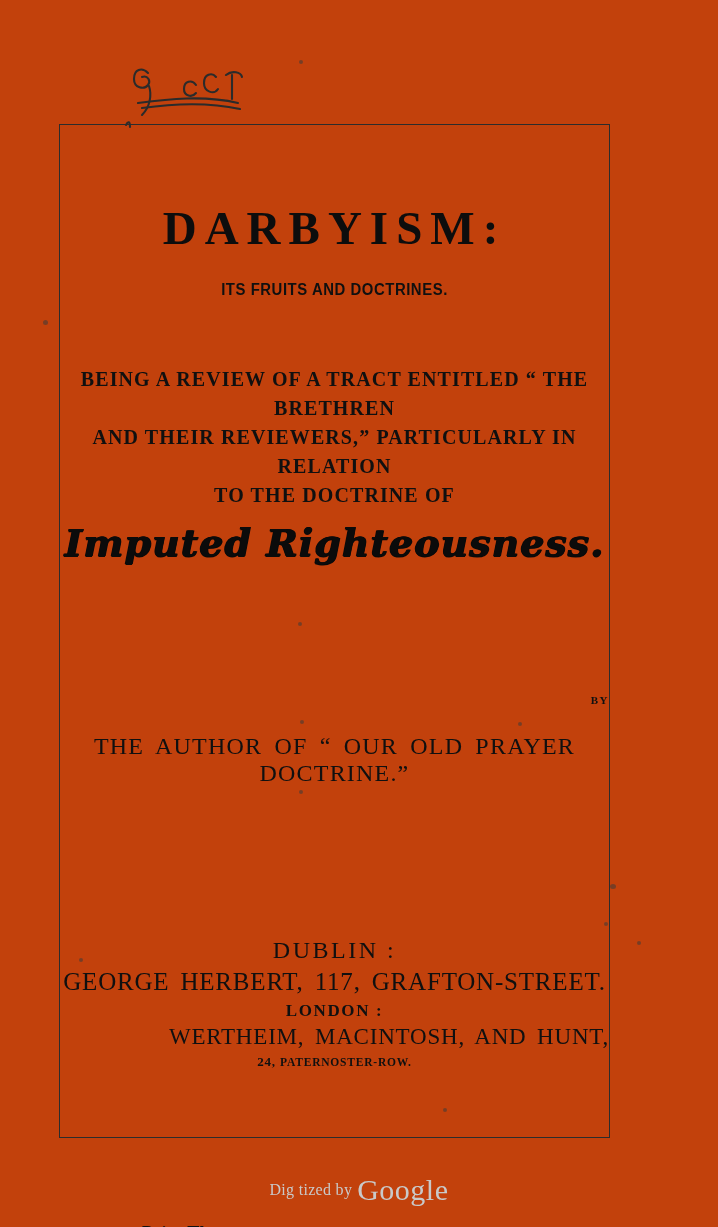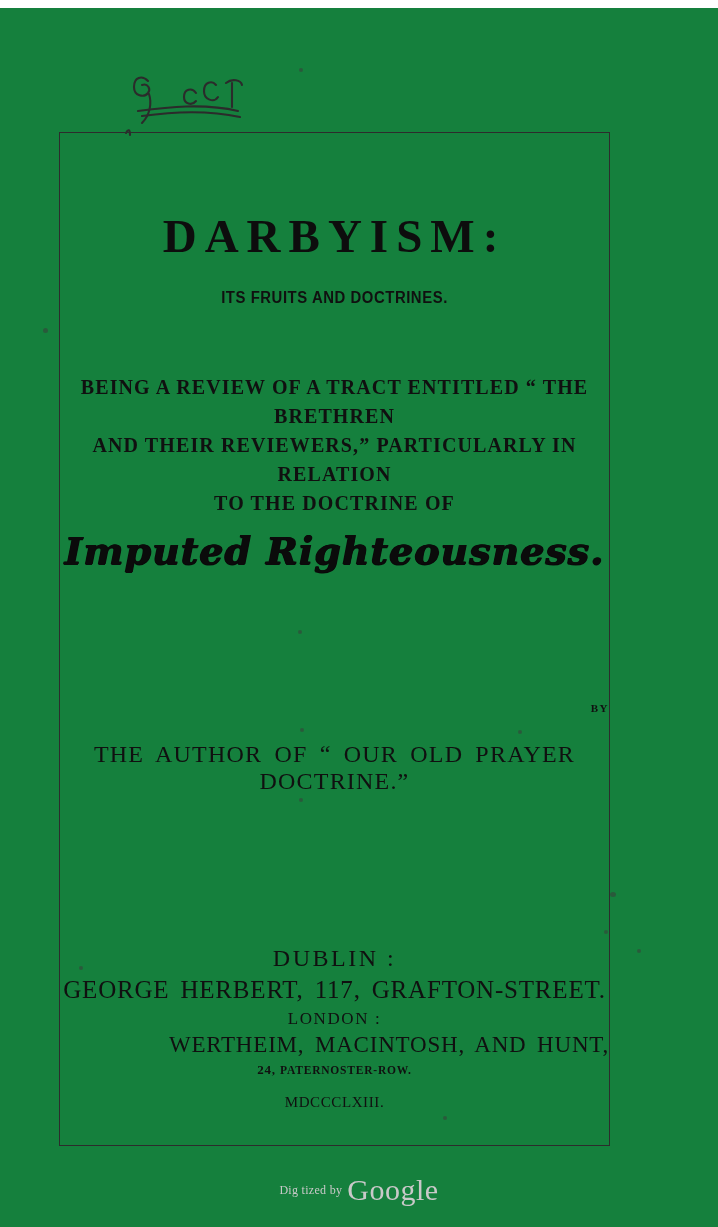--- a/index.html
+++ b/index.html
@@ -20,8 +20,7 @@
   #page {
     position: absolute;
     inset: 0;
-    background: #15803d;
-    margin-top: 8px;
+    background: #c2410c;
   }
 
   

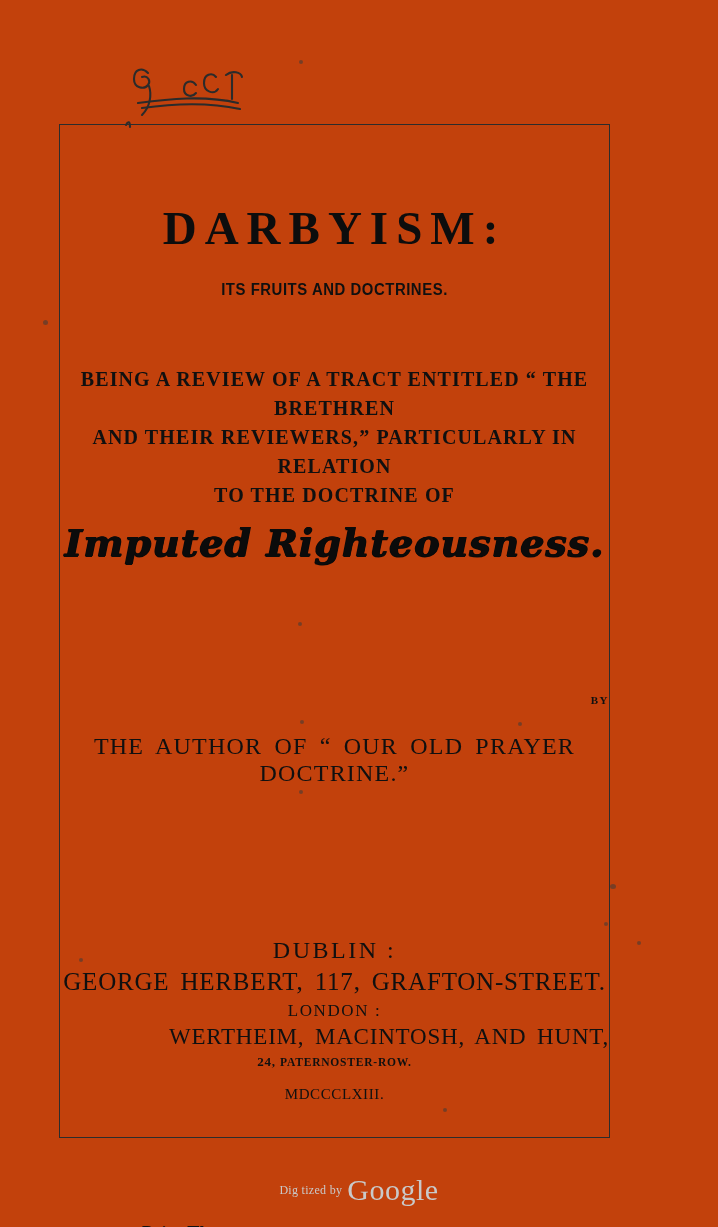--- a/index.html
+++ b/index.html
@@ -147,7 +147,7 @@
   #city-london {
     margin-top: 5px;
     font-size: 17px;
-    font-weight: 400;
+    font-weight: 700;
     letter-spacing: 1.6px;
   }
   #publisher-london {

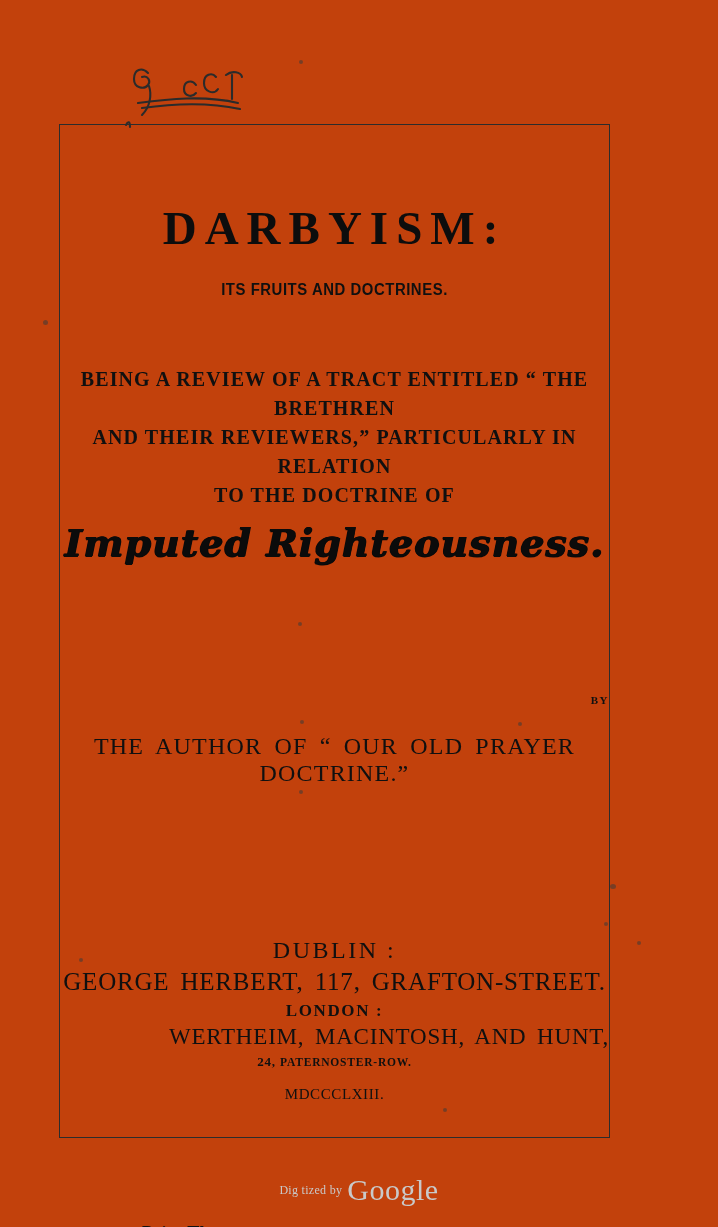--- a/index.html
+++ b/index.html
@@ -265,7 +265,6 @@
         <span>24,</span>
         <span class="small-caps">PATERNOSTER-ROW.</span>
       </div>
-      <div id="year">MDCCCLXIII.</div>
     </div>
 
     <div id="price">Price Threepence.</div>

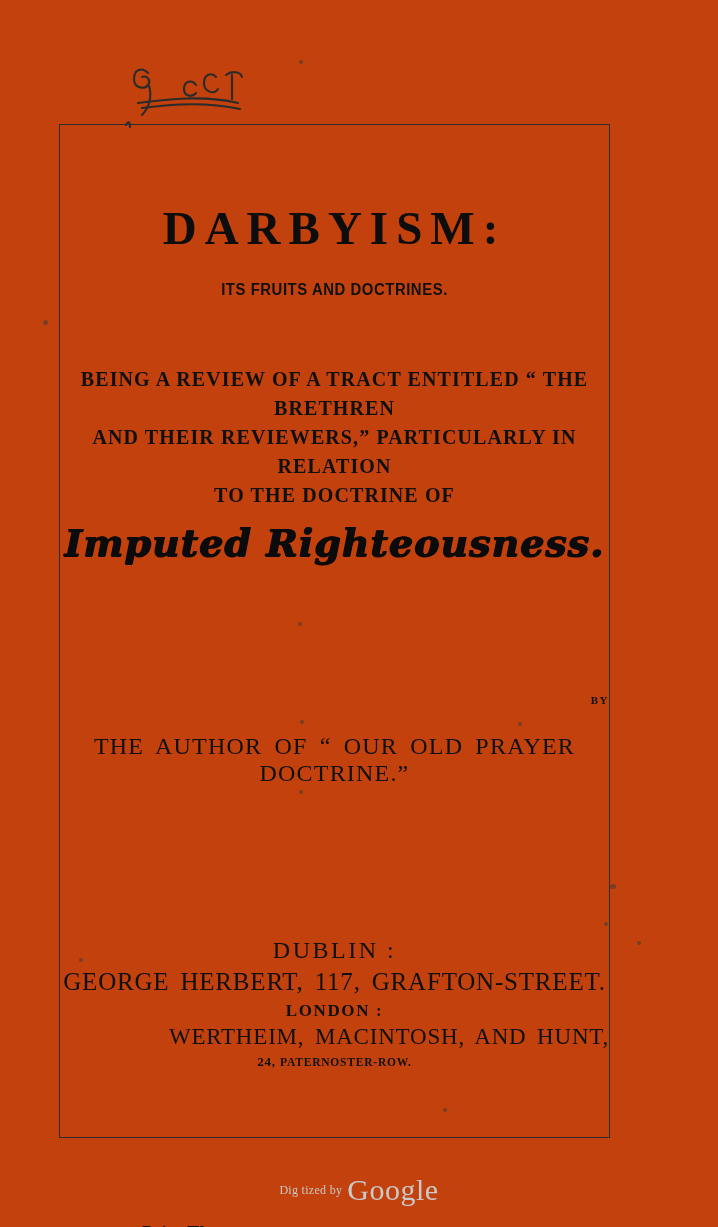--- a/index.html
+++ b/index.html
@@ -195,7 +195,7 @@
   }
   #footer-watermark .dig {
     font-family: "Liberation Serif", serif;
-    font-size: 12px;
+    font-size: 16px;
     vertical-align: middle;
     letter-spacing: .3px;
   }

